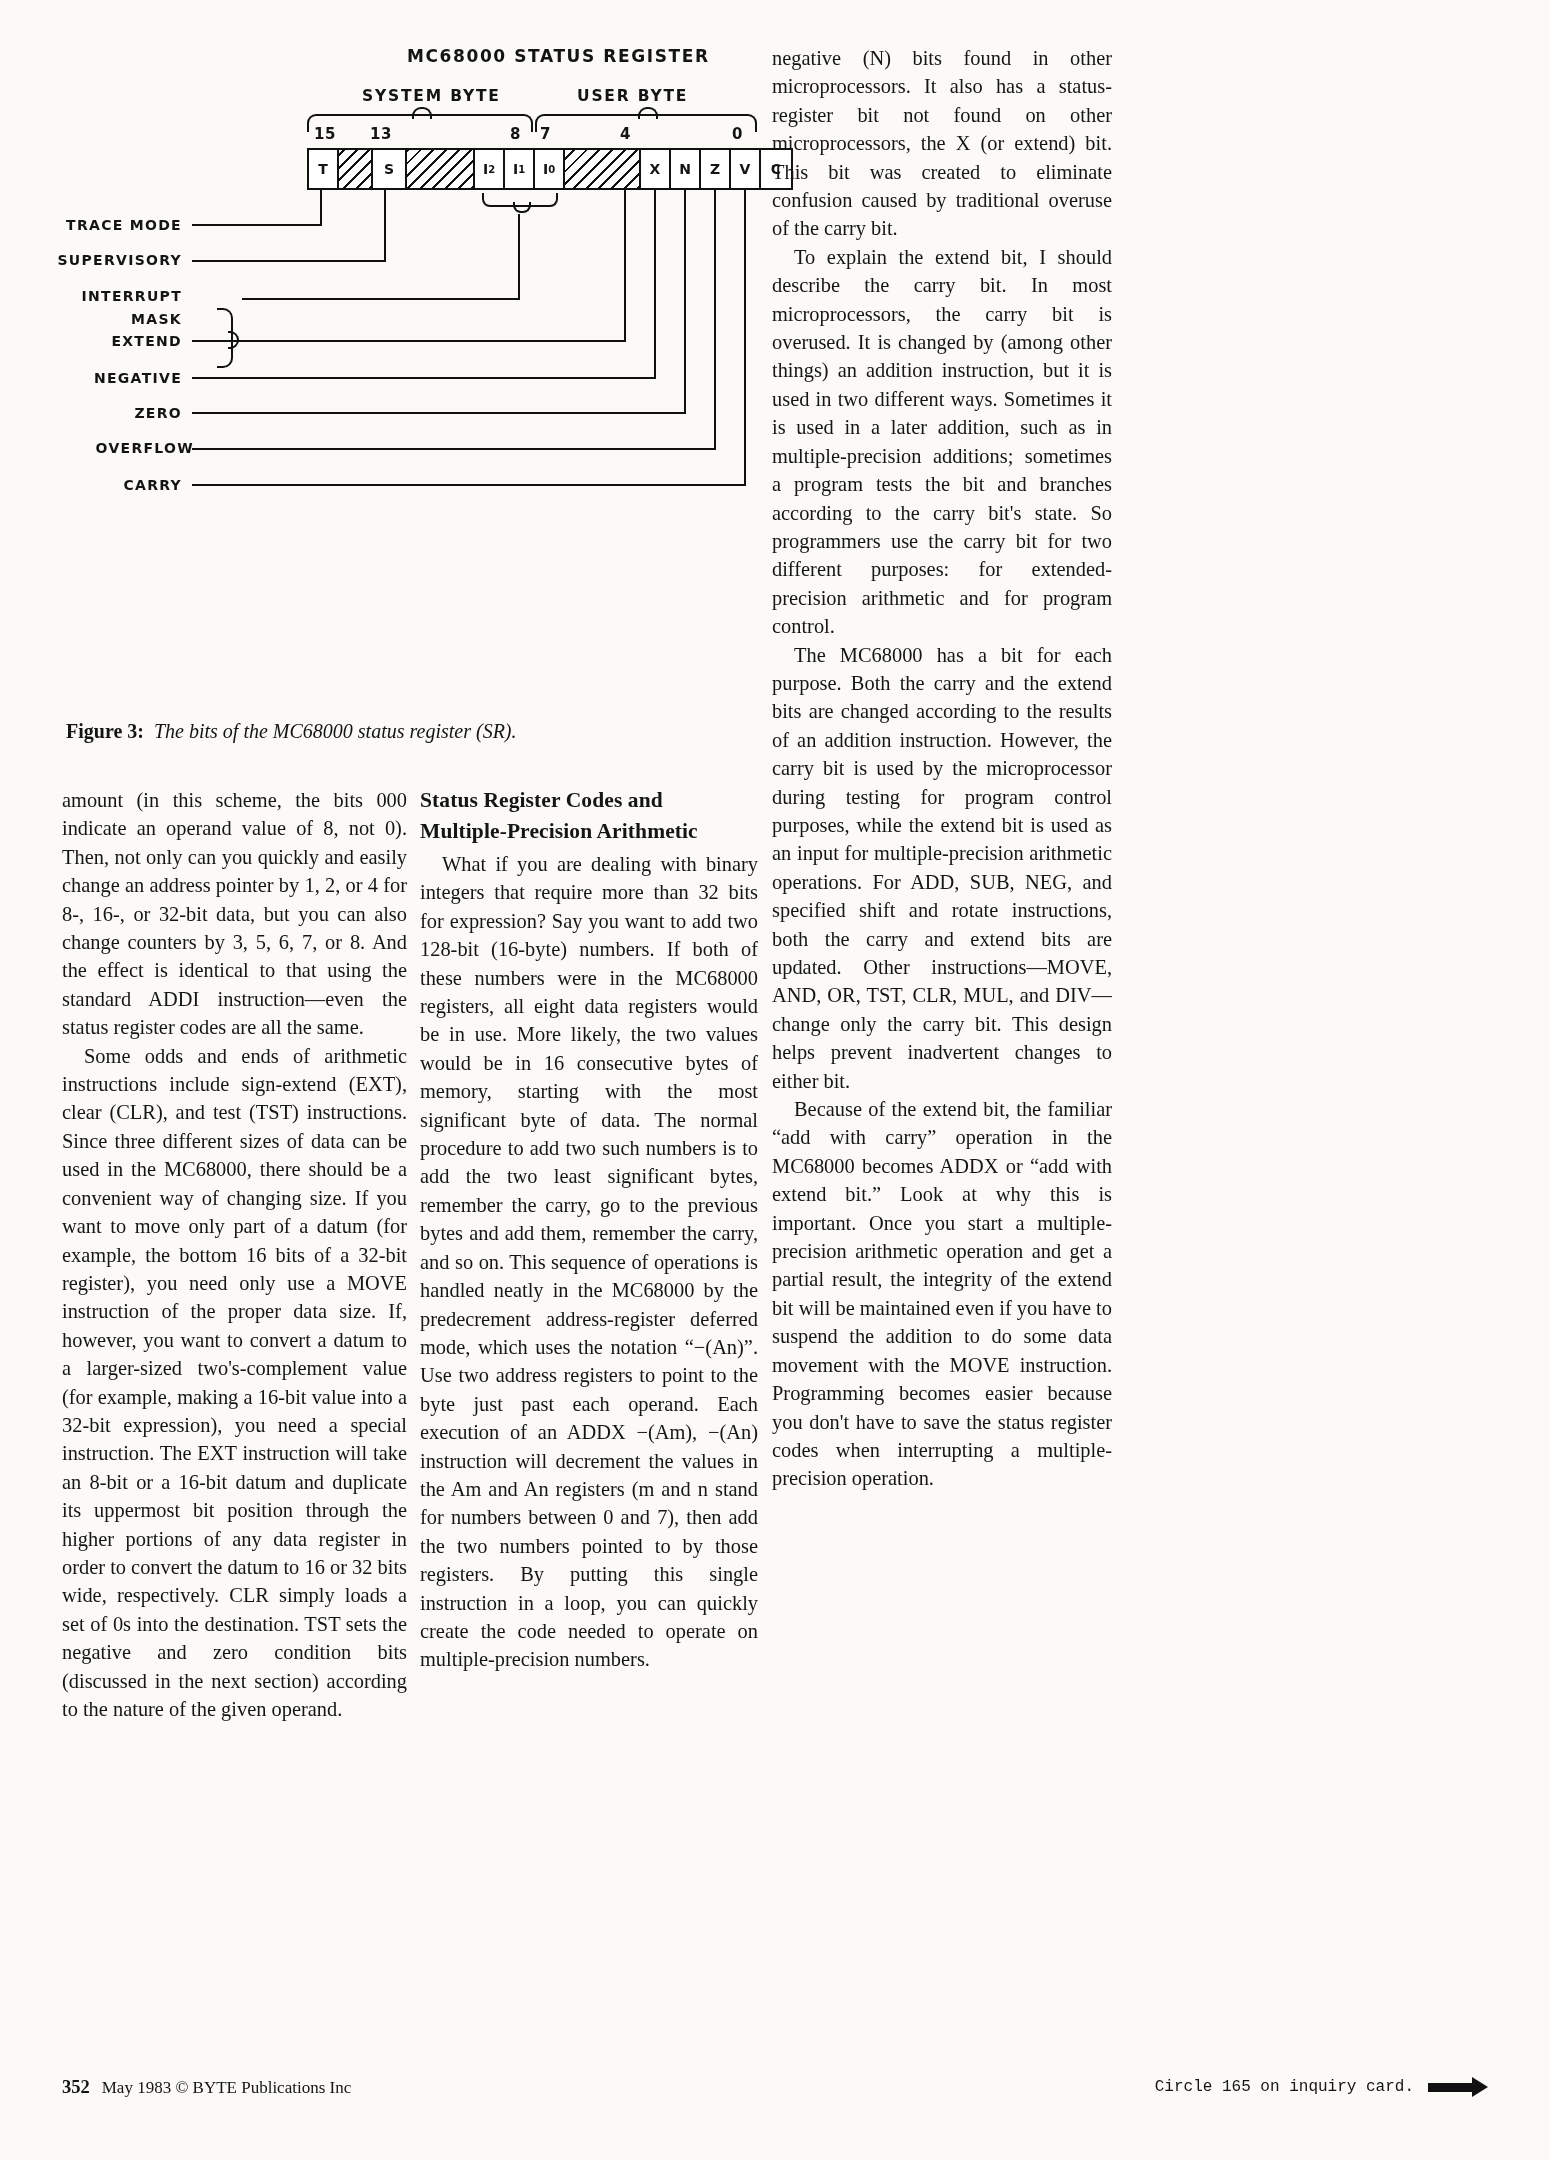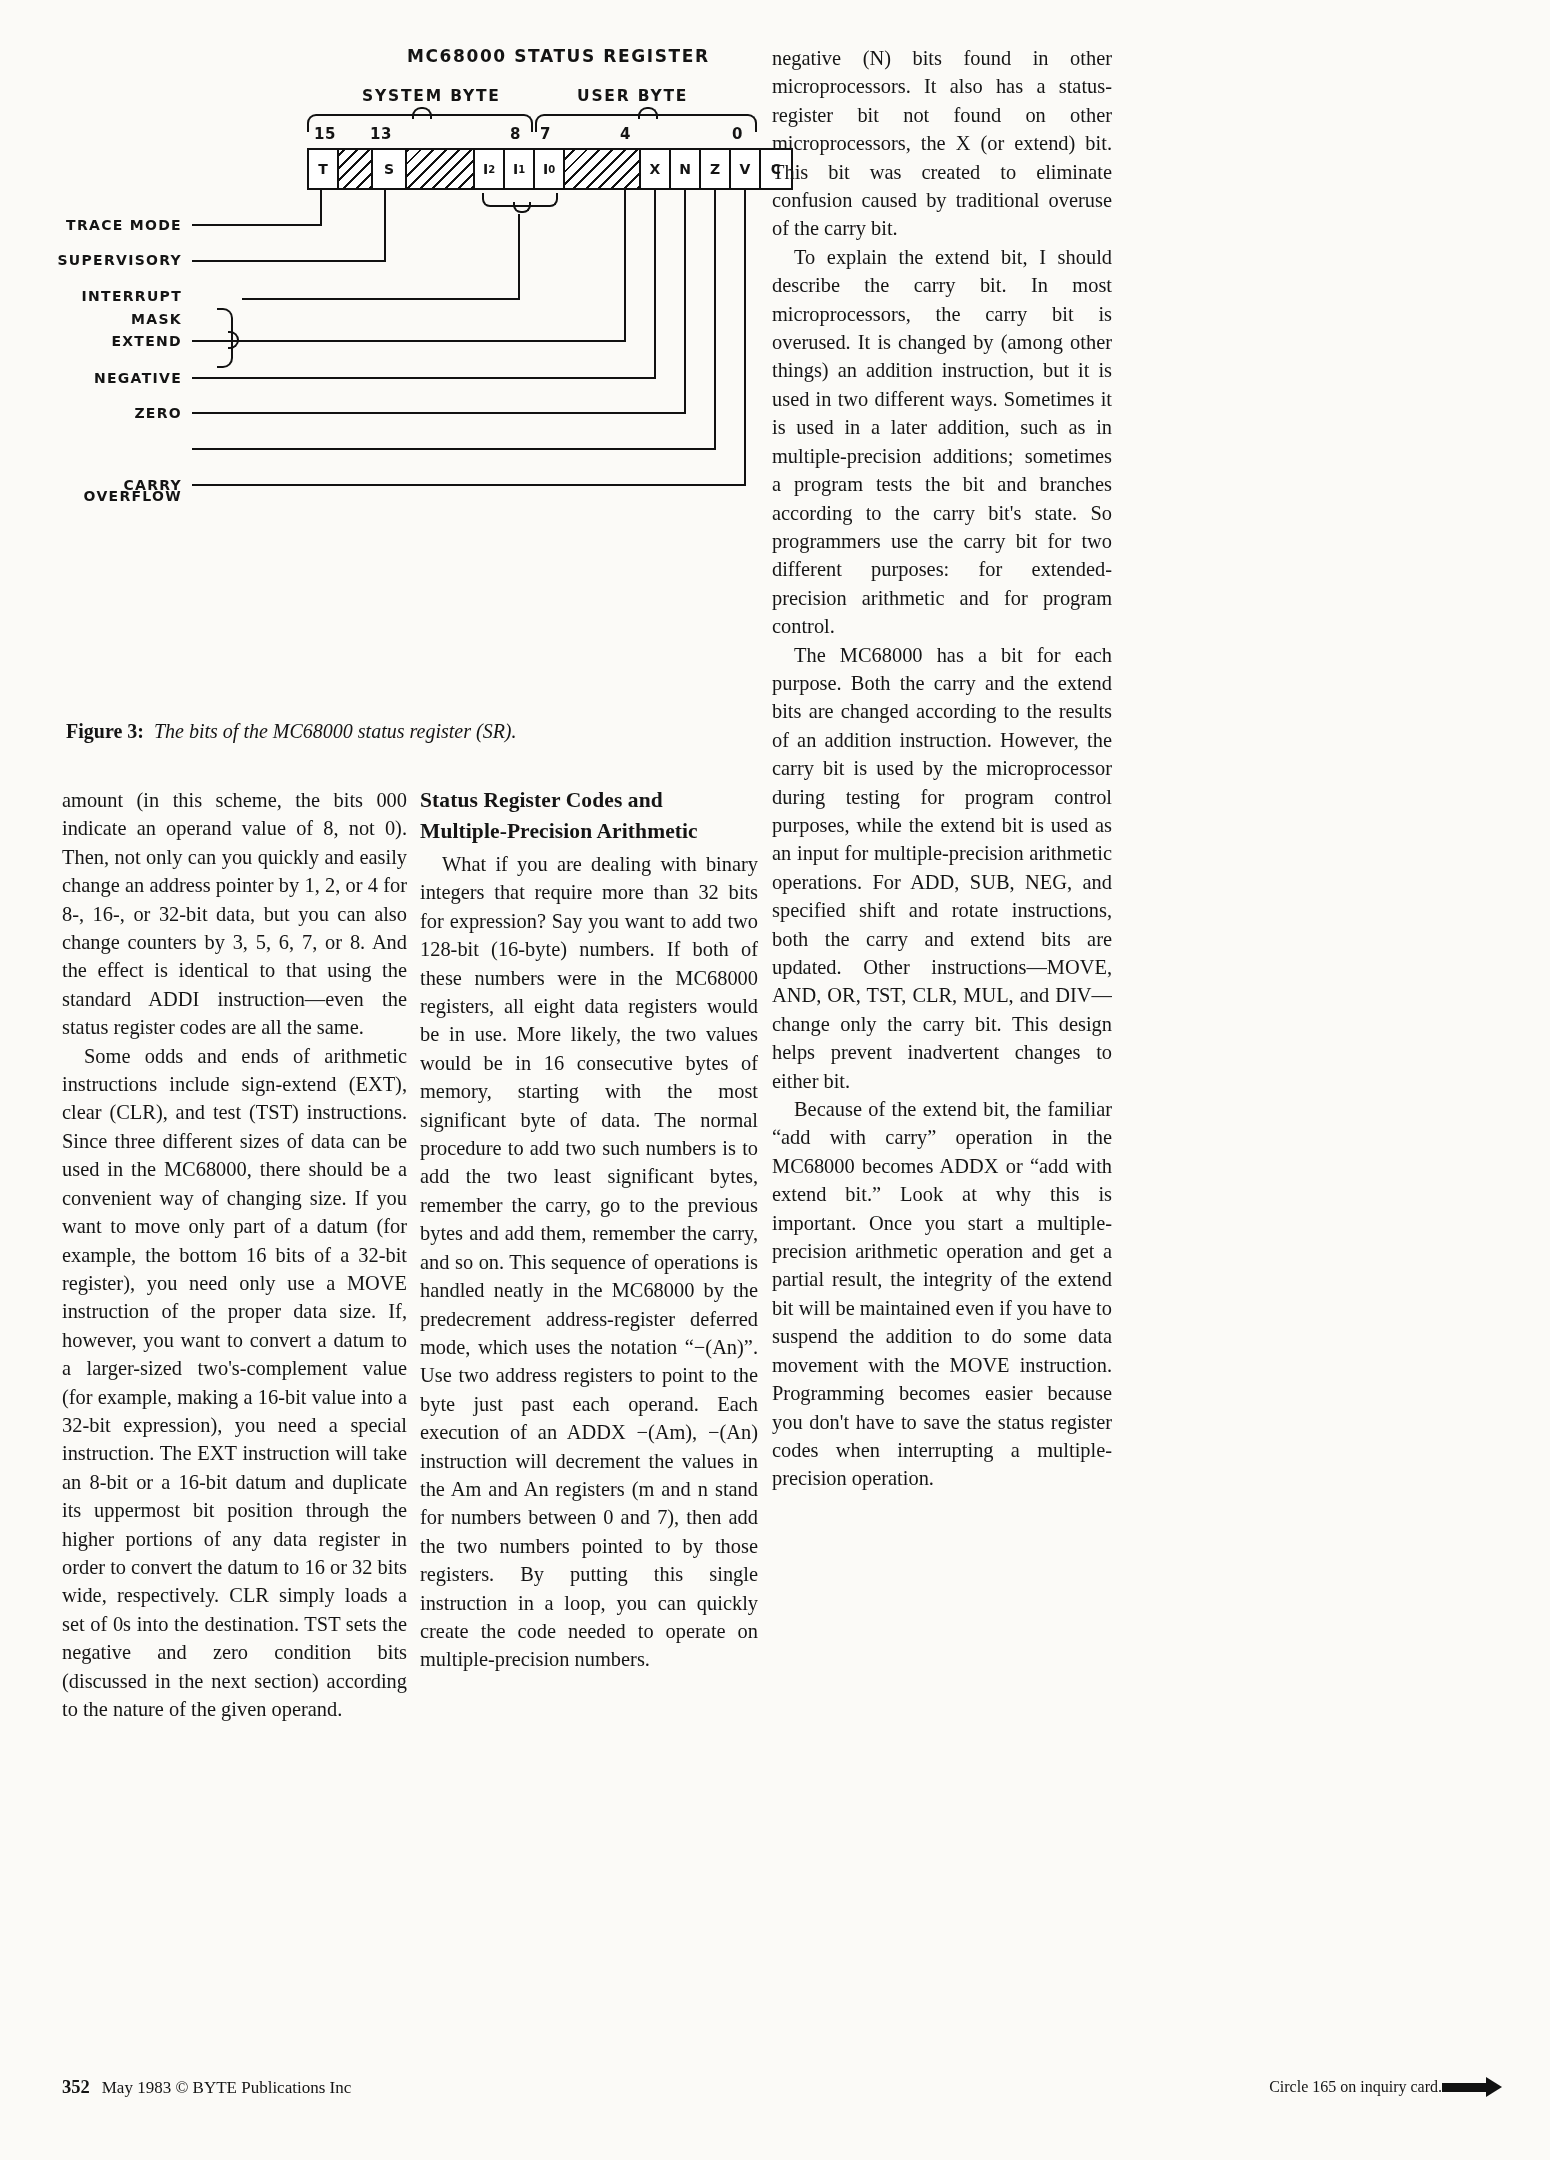--- a/index.html
+++ b/index.html
@@ -332,7 +332,7 @@
     <div class="leader-label" style="left:0px;  top:303px; width:130px;">EXTEND</div>
     <div class="leader-label" style="left:0px;  top:340px; width:130px;">NEGATIVE</div>
     <div class="leader-label" style="left:0px;  top:375px; width:130px;">ZERO</div>
-    <div class="leader-label" style="left:0px;  top:410px; width:130px;margin-top:48px;">OVERFLOW</div>
+    <div class="leader-label" style="left:12px;  top:410px; width:130px;">OVERFLOW</div>
     <div class="leader-label" style="left:0px;  top:447px; width:130px;">CARRY</div>
 
     <div class="imask-brace"></div>

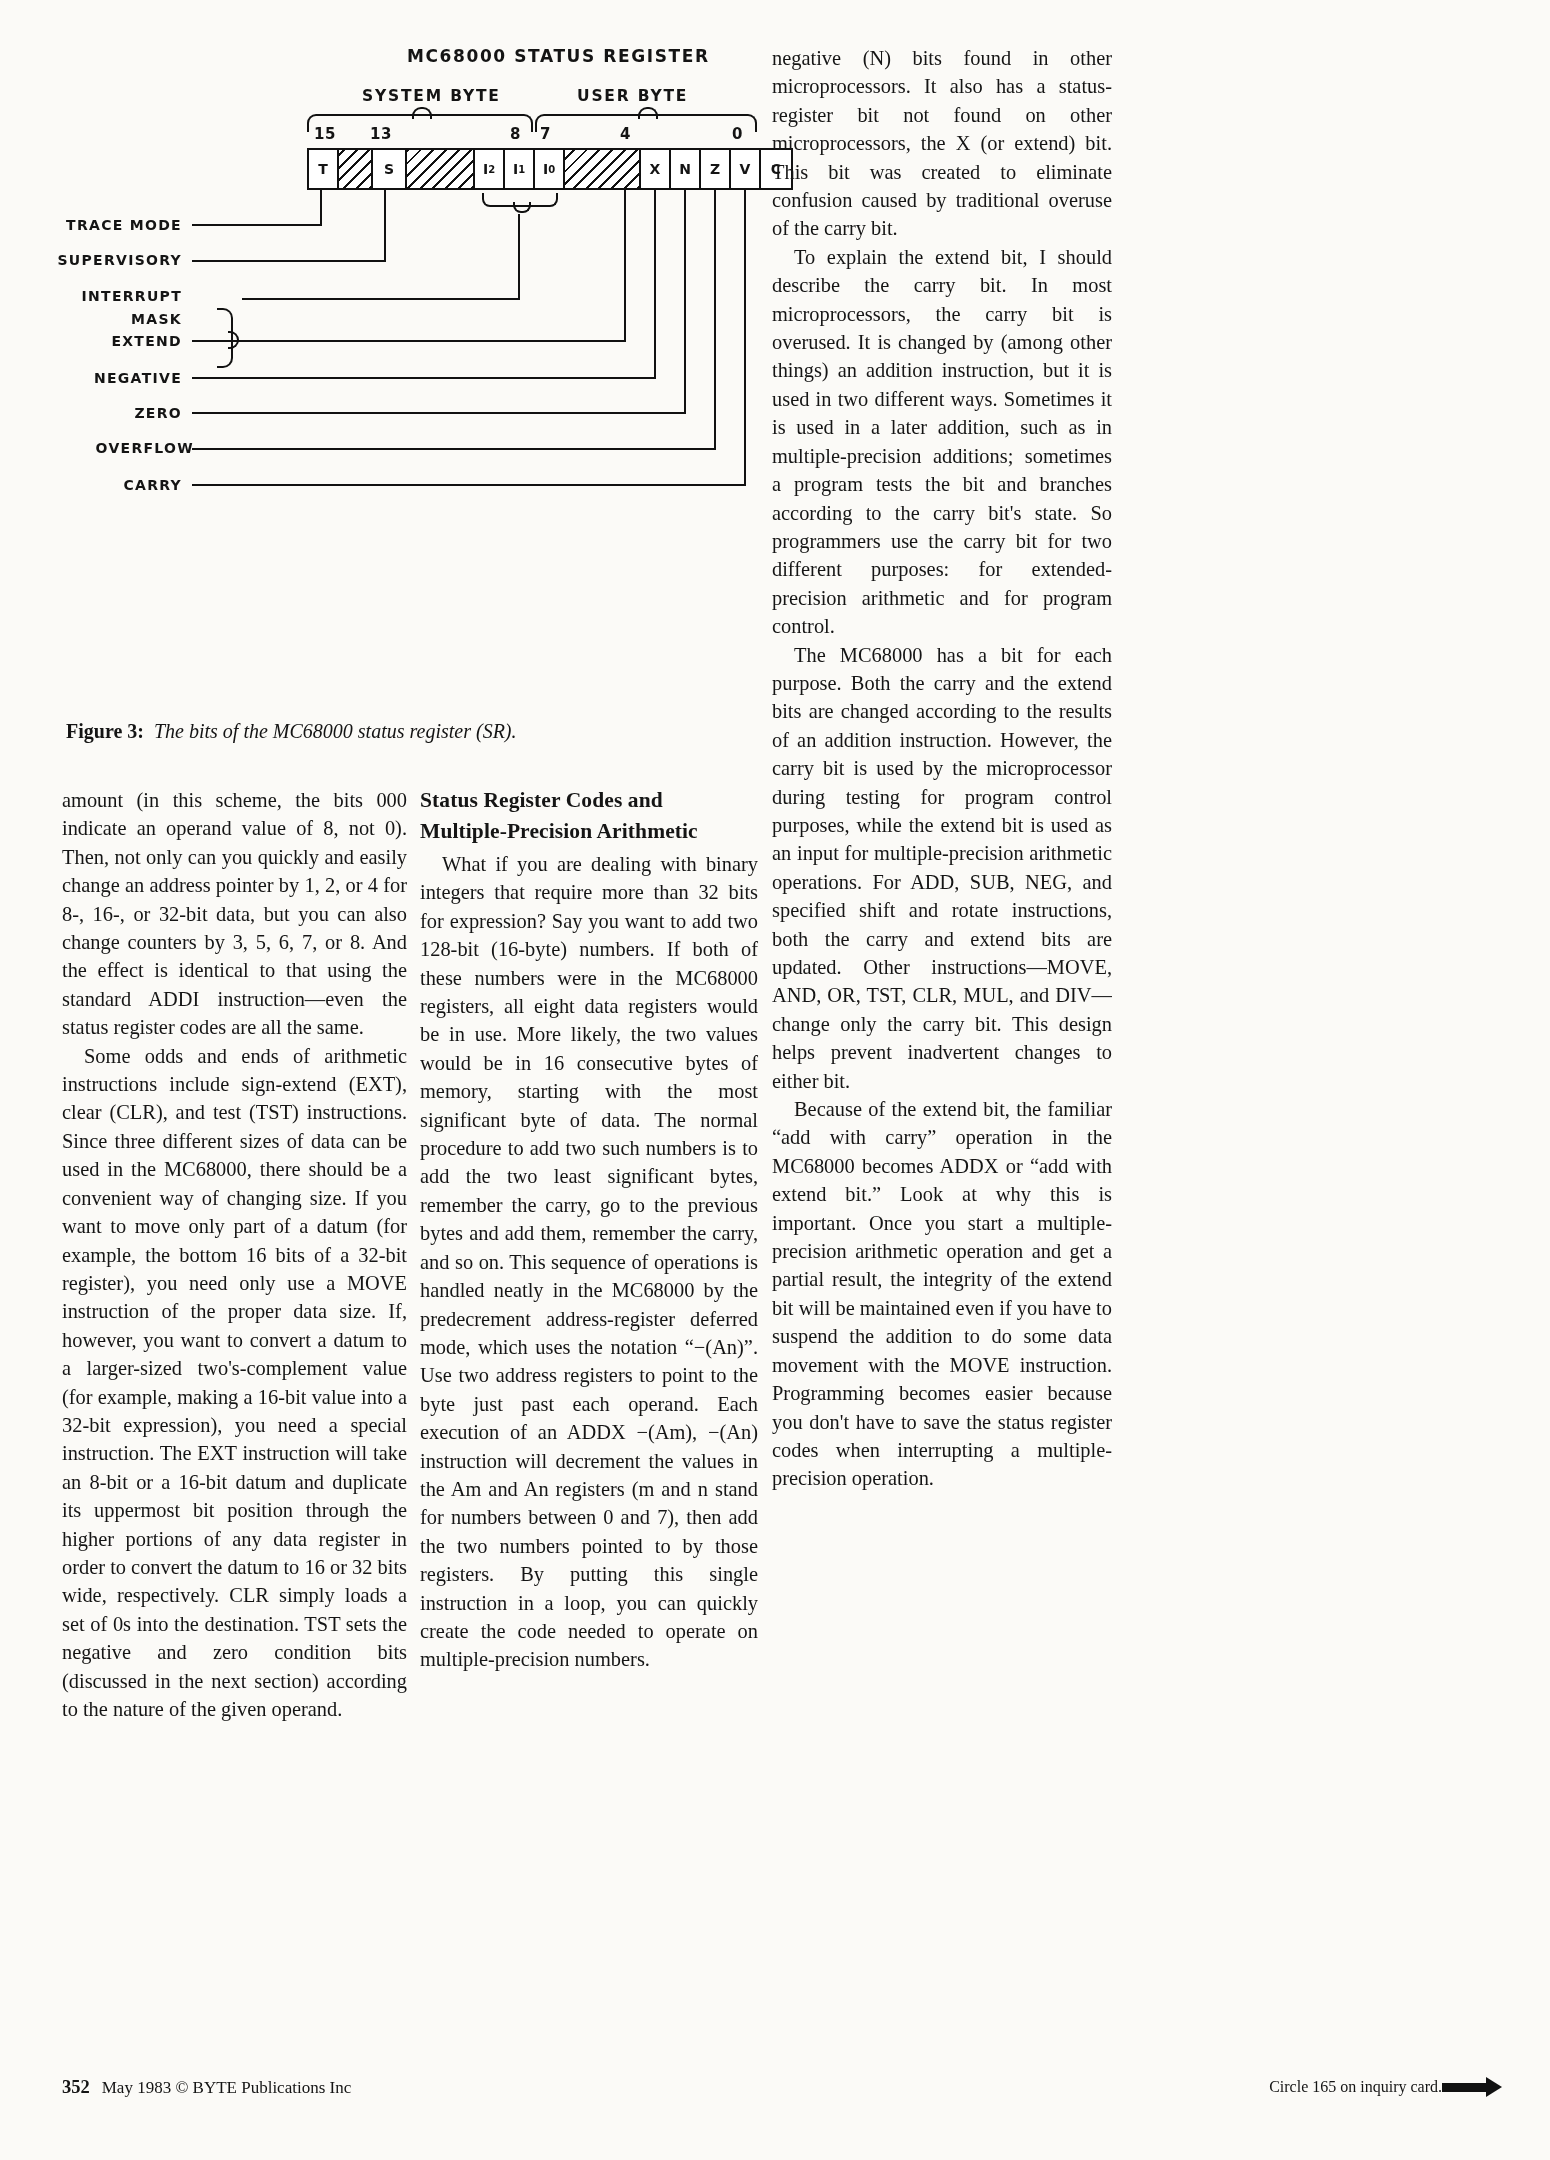--- a/index.html
+++ b/index.html
@@ -244,13 +244,14 @@
   }
   .footer-right {
     position: absolute;
-    right: 62px;
+    right: 76px;
     top: 2078px;
-    font-family: Liberation Serif, serif;
+    font-family: Liberation Mono, monospace;
     font-size: 16px;
     white-space: nowrap;
     display: flex;
     align-items: center;
+    gap: 14px;
   }
   .arrow-right {
     display: inline-block;

